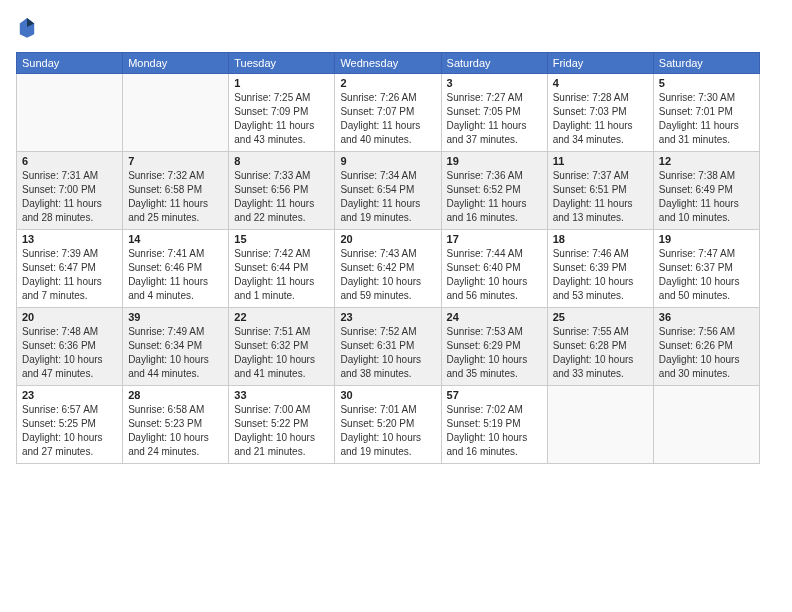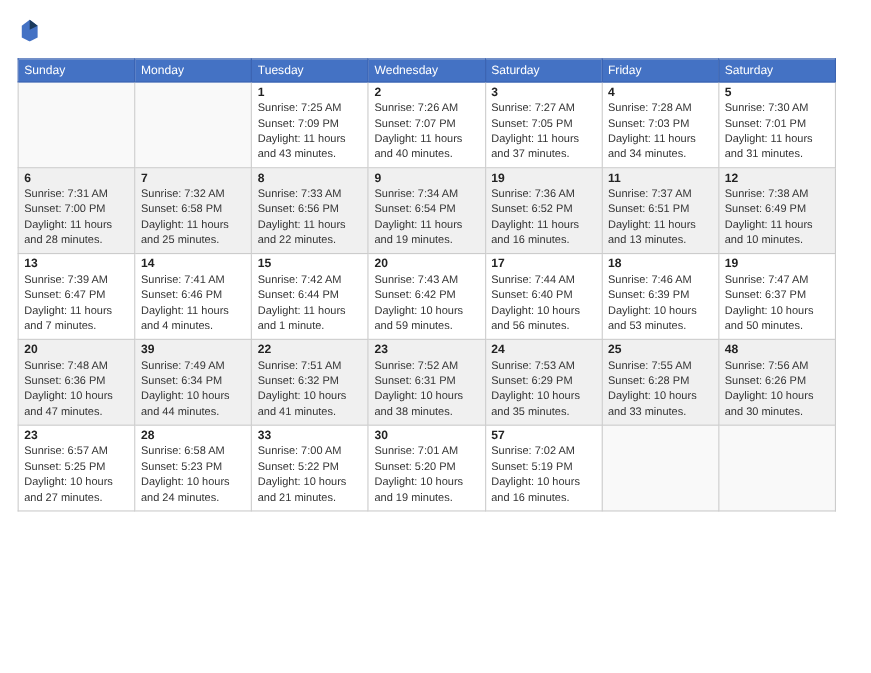--- a/index.html
+++ b/index.html
@@ -230,7 +230,7 @@
             <div class="day-info">Sunrise: 7:55 AM<br>Sunset: 6:28 PM<br>Daylight: 10 hours and 33 minutes.</div>
           </td>
           <td>
-            <span class="day-num">48</span>
+            <span class="day-num">36</span>
             <div class="day-info">Sunrise: 7:56 AM<br>Sunset: 6:26 PM<br>Daylight: 10 hours and 30 minutes.</div>
           </td>
         </tr>

